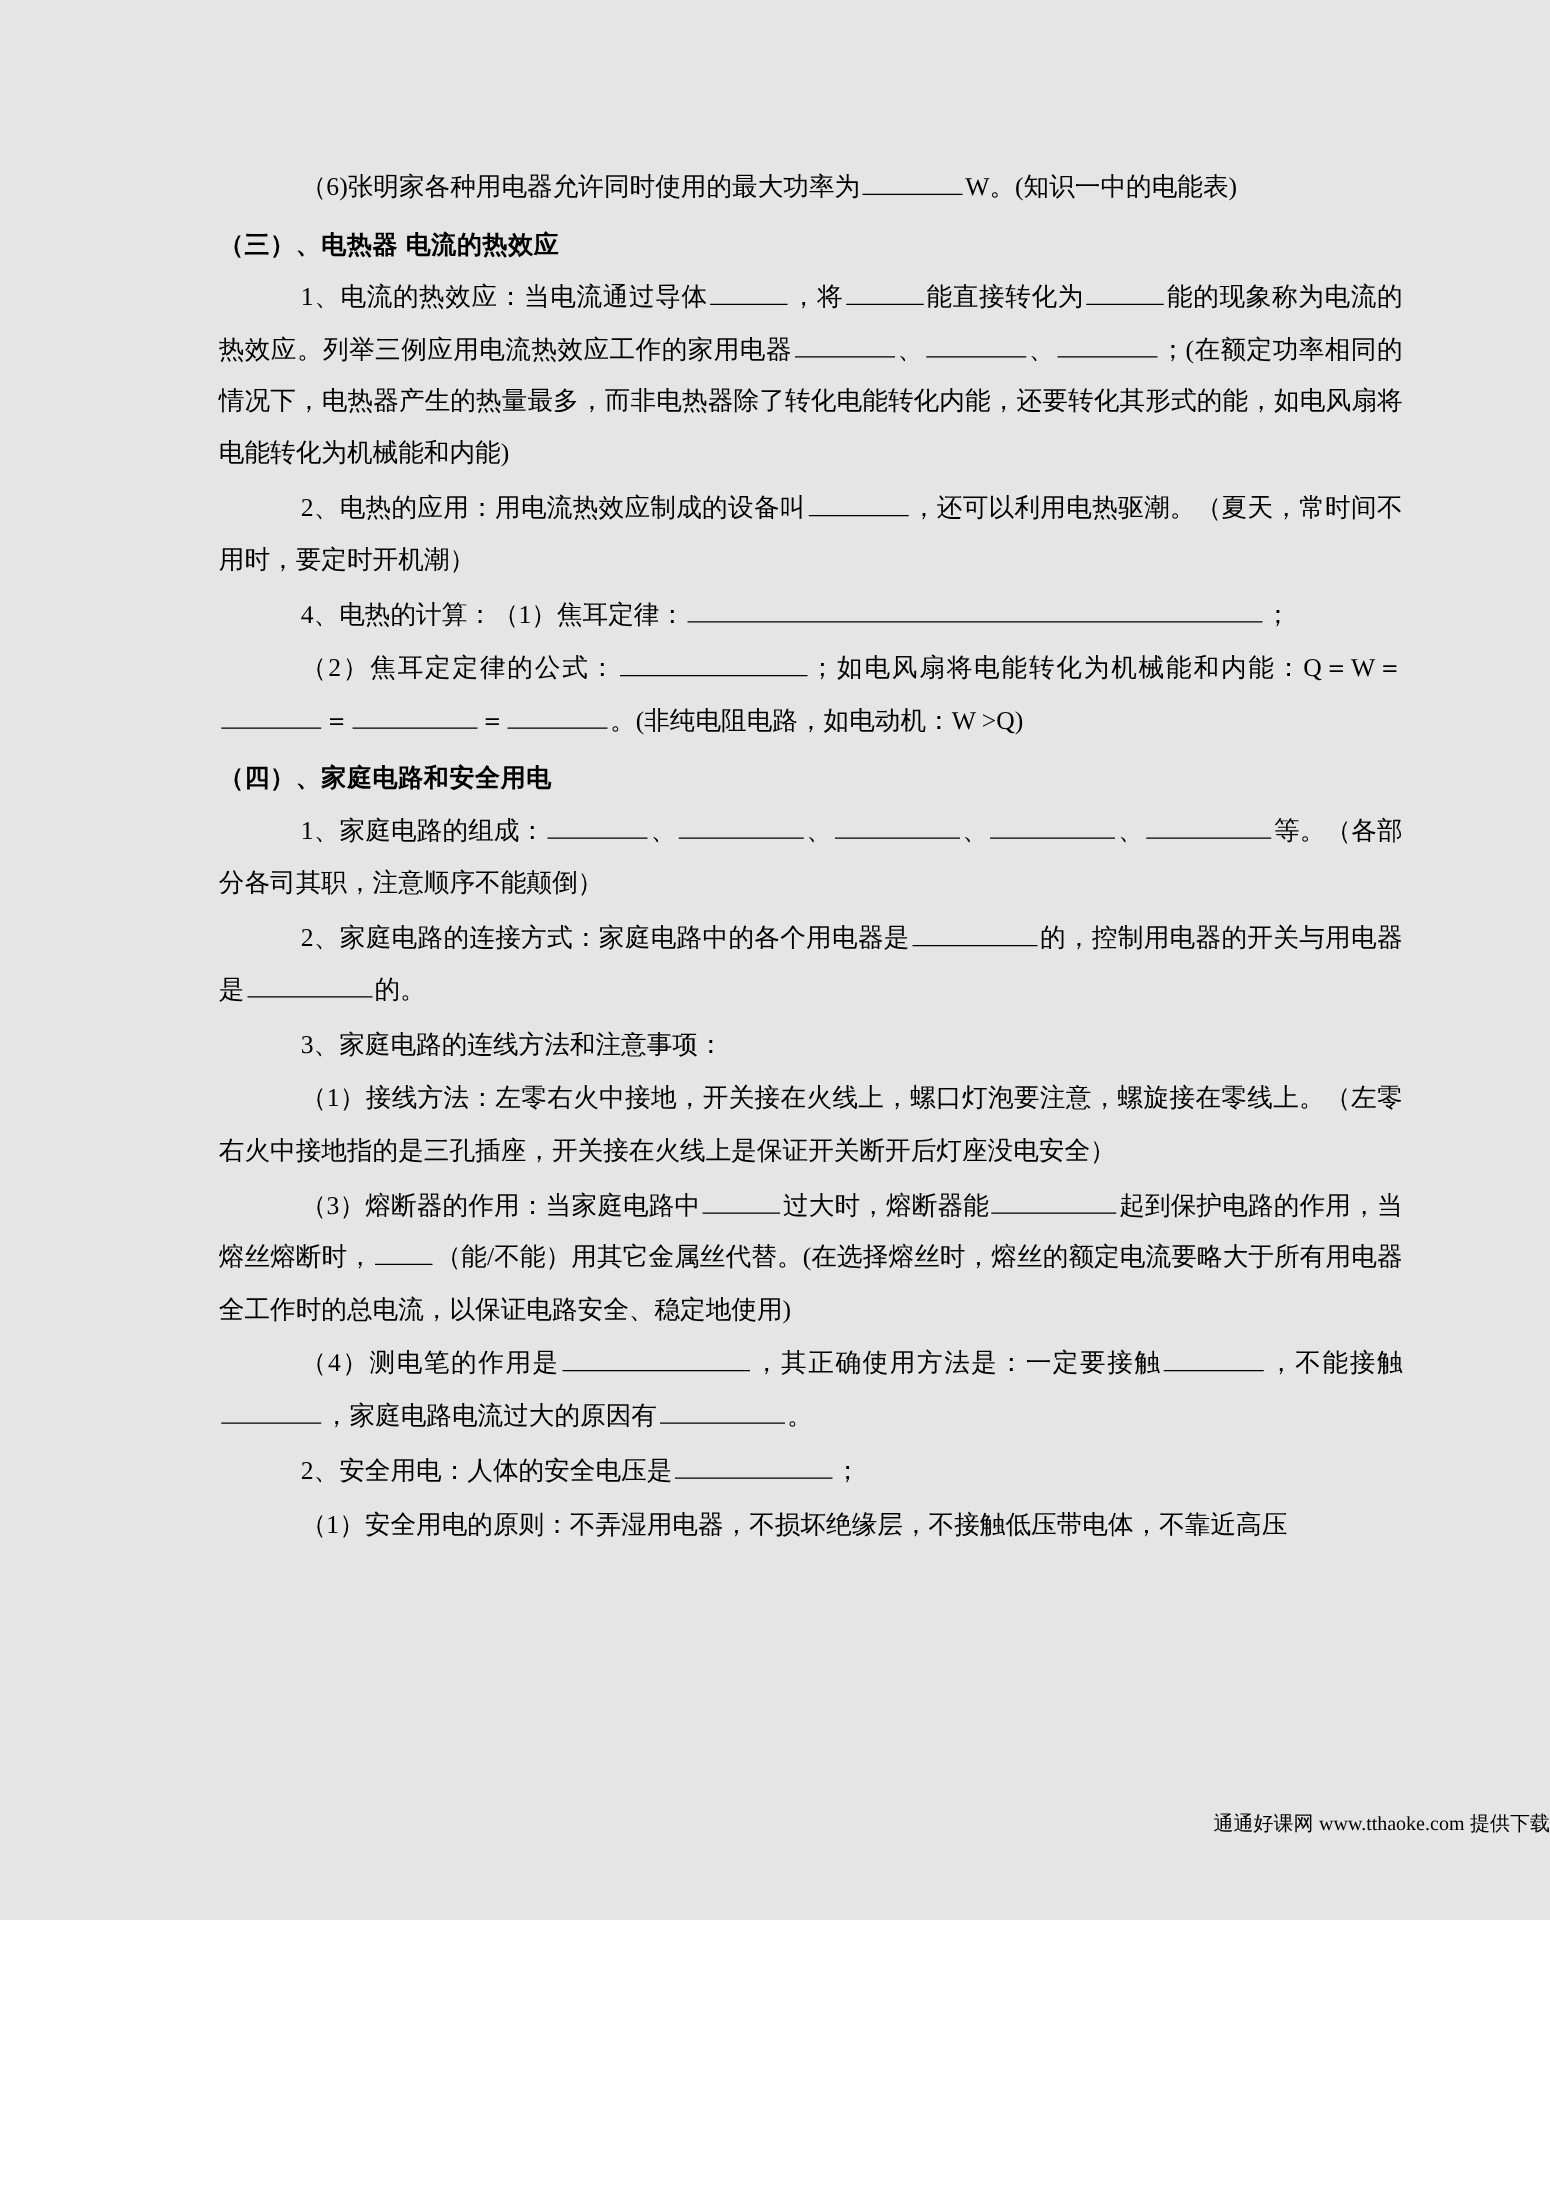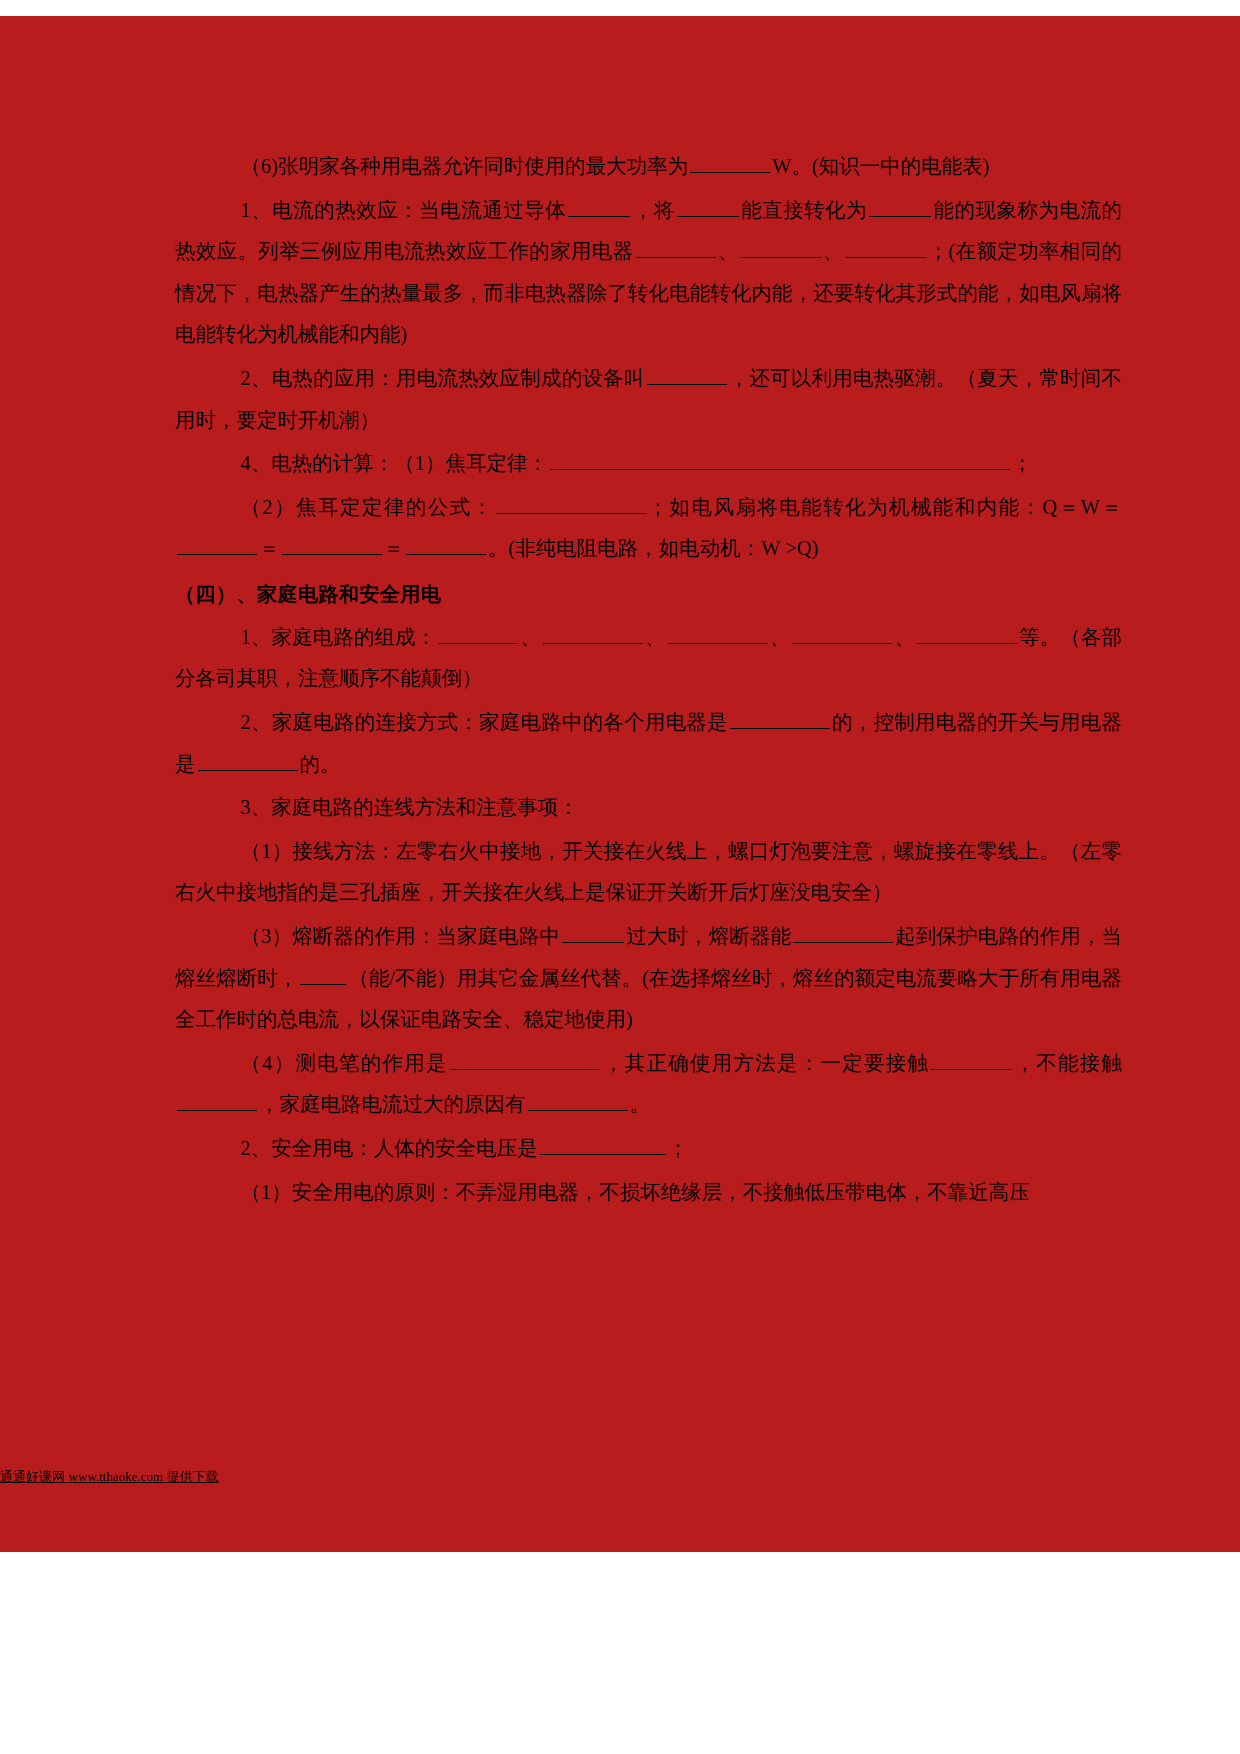--- a/index.html
+++ b/index.html
@@ -15,8 +15,8 @@
     position: relative;
     width: 1240px;
     height: 1536px;
-    margin: 16px auto;
-    background: #b91c1c;
+    margin: 0 auto;
+    background: #e5e5e5;
     box-sizing: border-box;
     padding: 130px 118px 60px 175px;
   }

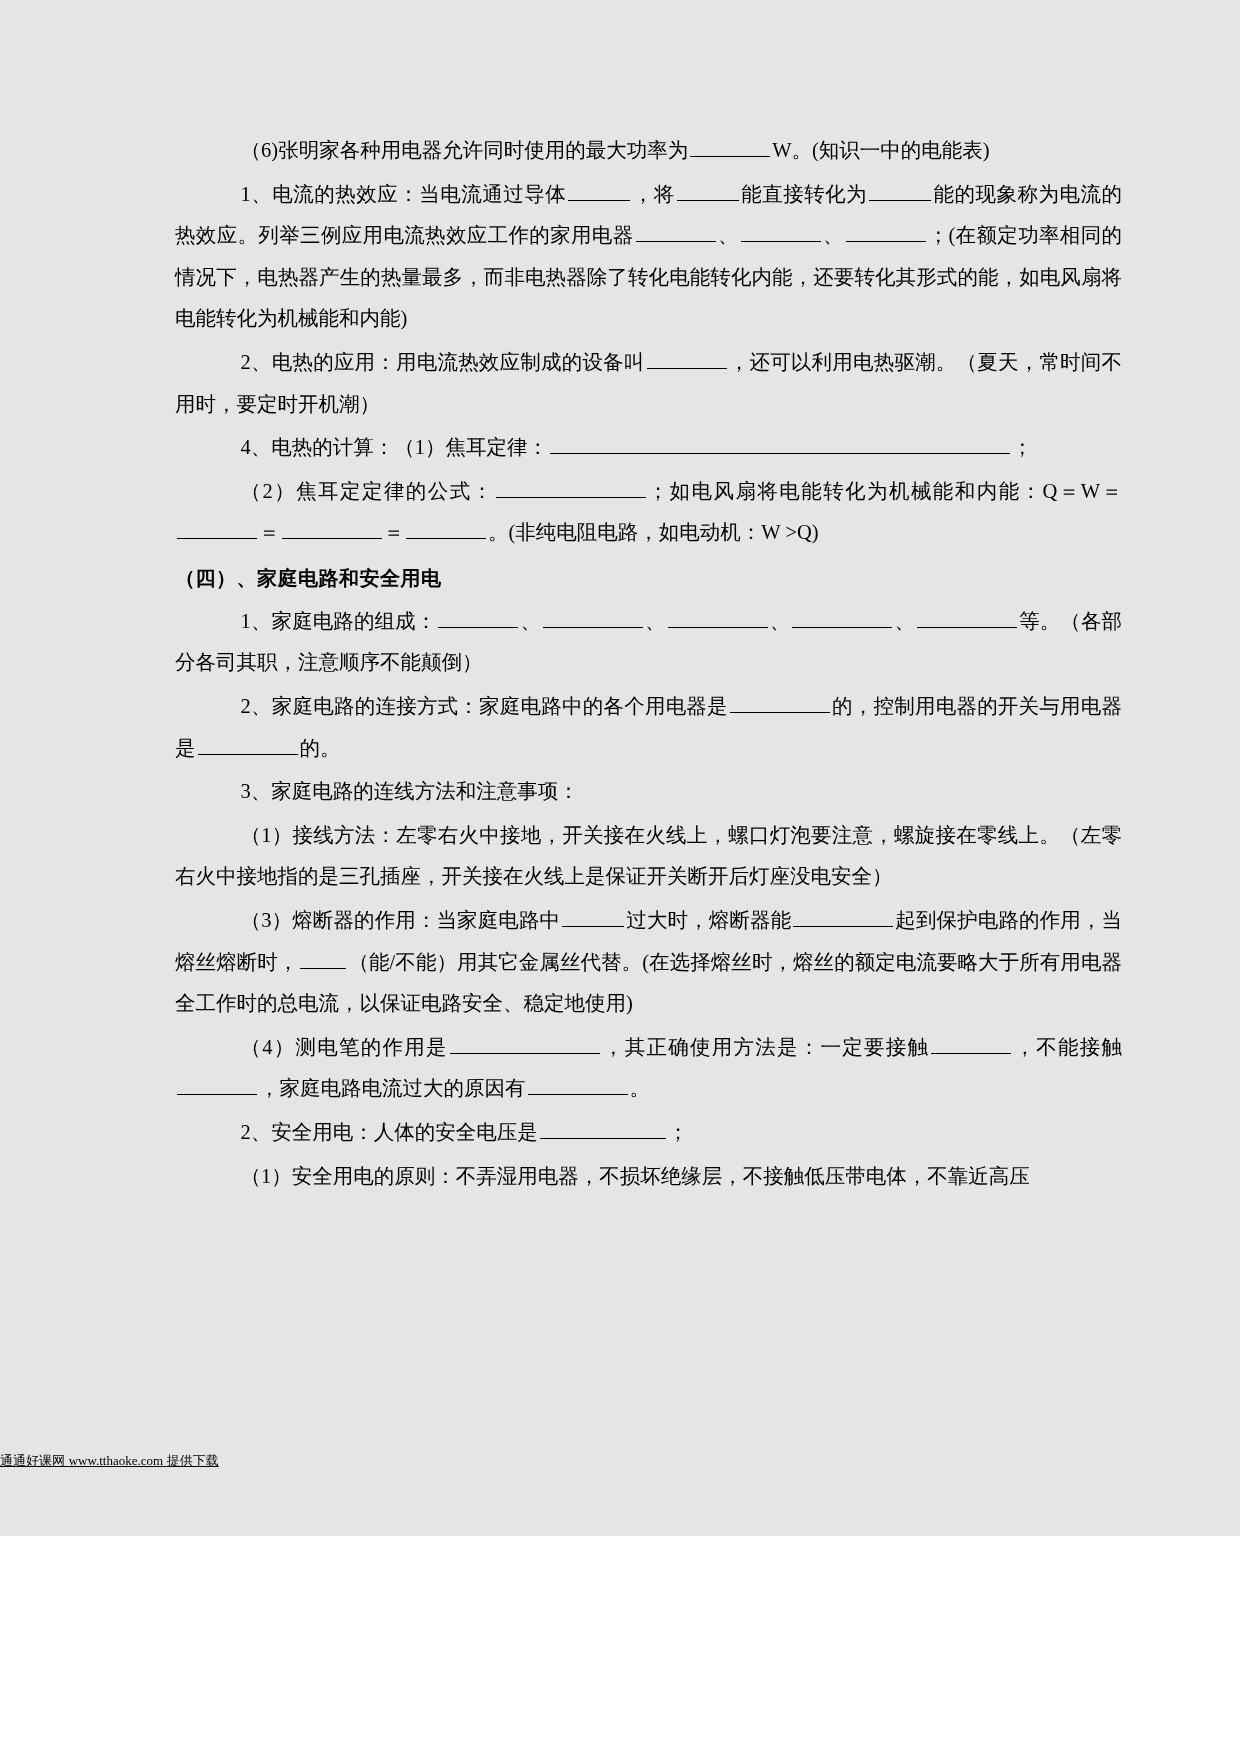--- a/index.html
+++ b/index.html
@@ -77,6 +77,7 @@
       <span>（6)张明家各种用电器允许同时使用的最大功率为</span><span class="blank b-m"></span><span>W。(知识一中的电能表)</span>
     </p>
 
+    <p class="para heading">（三）、电热器  电流的热效应</p>
 
     <p class="para first-line">
       <span>1、电流的热效应：当电流通过导体</span><span class="blank b-s"></span><span>，将</span><span class="blank b-s"></span><span>能直接转化为</span><span class="blank b-s"></span><span>能的现象称为电流的热效应。列举三例应用电流热效应工作的家用电器</span><span class="blank b-m"></span><span>、</span><span class="blank b-m"></span><span>、</span><span class="blank b-m"></span><span>；(在额定功率相同的情况下，电热器产生的热量最多，而非电热器除了转化电能转化内能，还要转化其形式的能，如电风扇将电能转化为机械能和内能)</span>

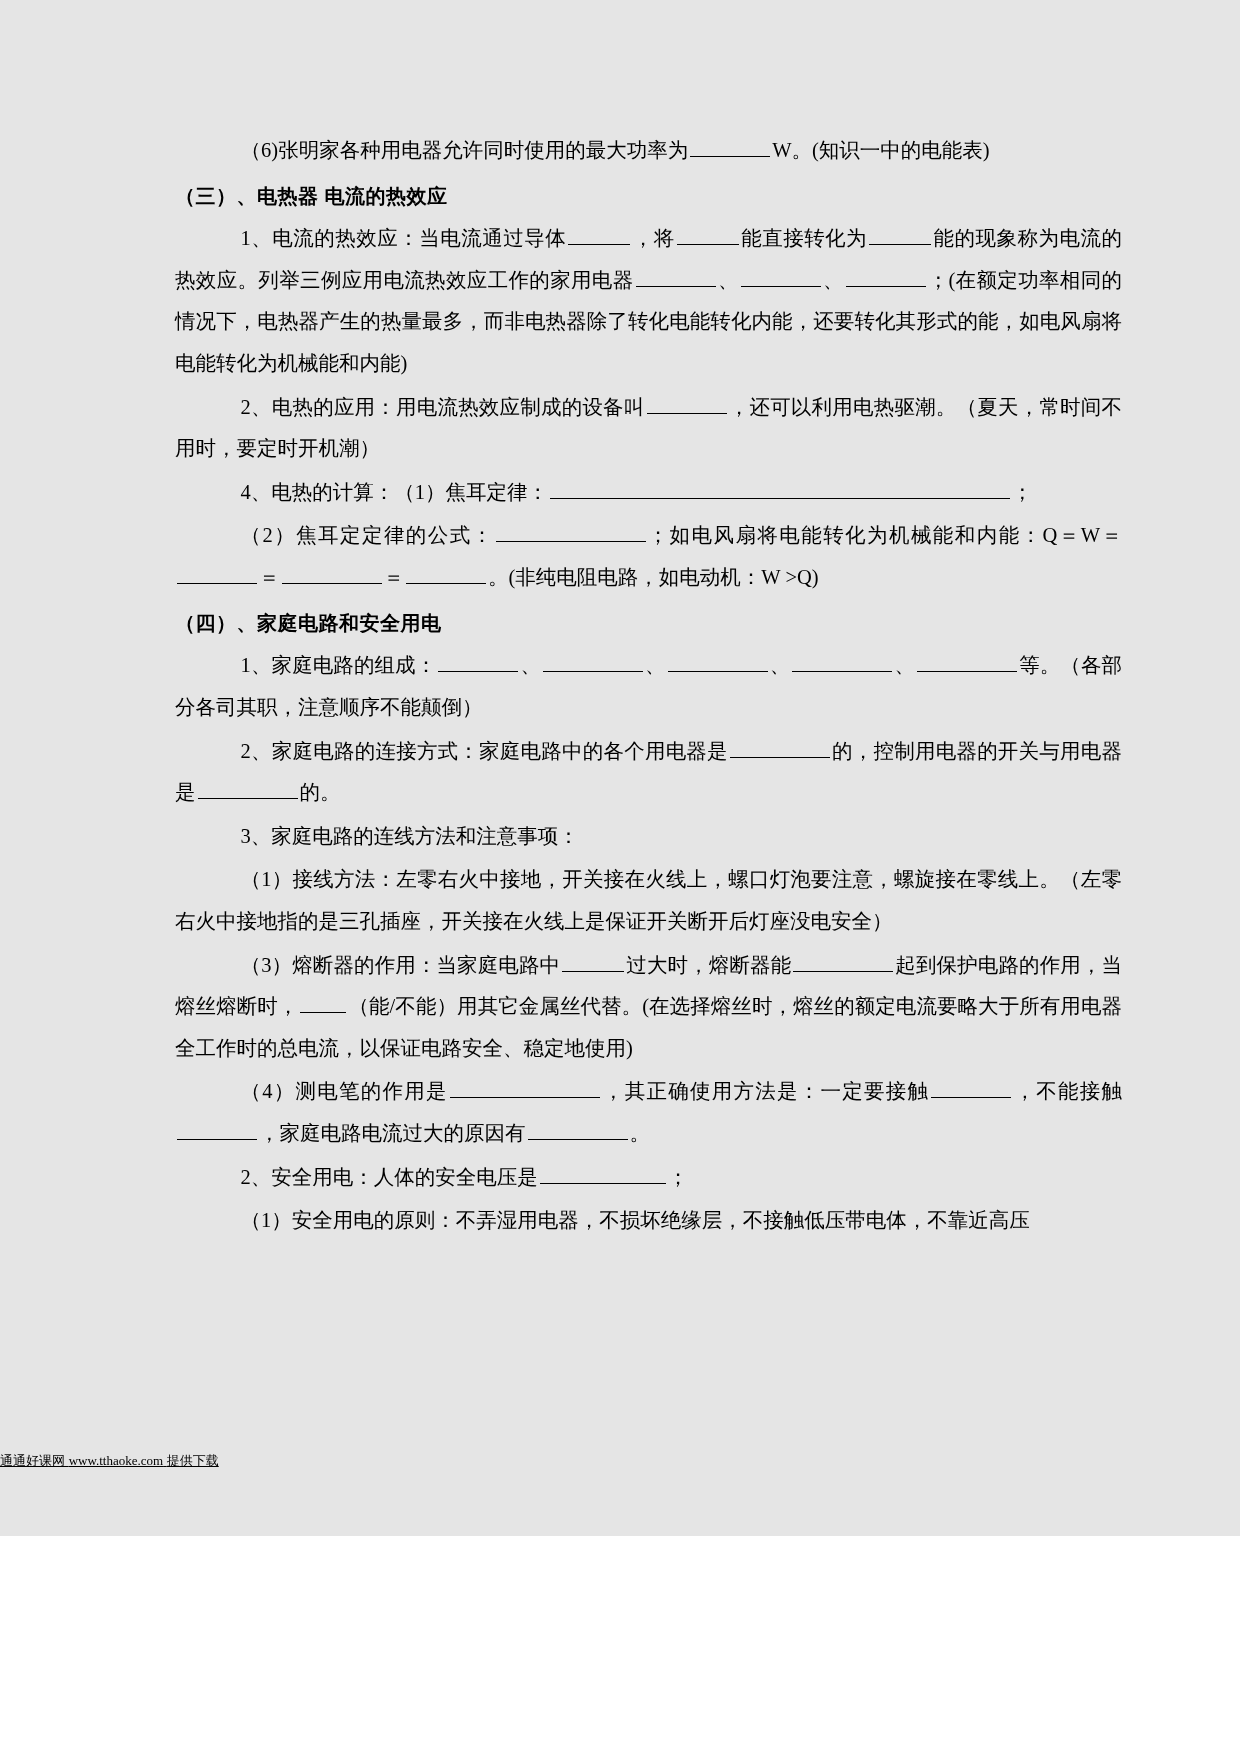--- a/index.html
+++ b/index.html
@@ -58,10 +58,9 @@
     left: 0;
     right: 0;
     bottom: 66px;
-    text-align: left;
-    font-size: 13px;
+    text-align: right;
+    font-size: 16px;
     font-family: "Liberation Sans", "DejaVu Sans", sans-serif;
-    text-decoration: underline;
   }
   .footer .url {
     font-family: "Liberation Serif", "DejaVu Serif", serif;

